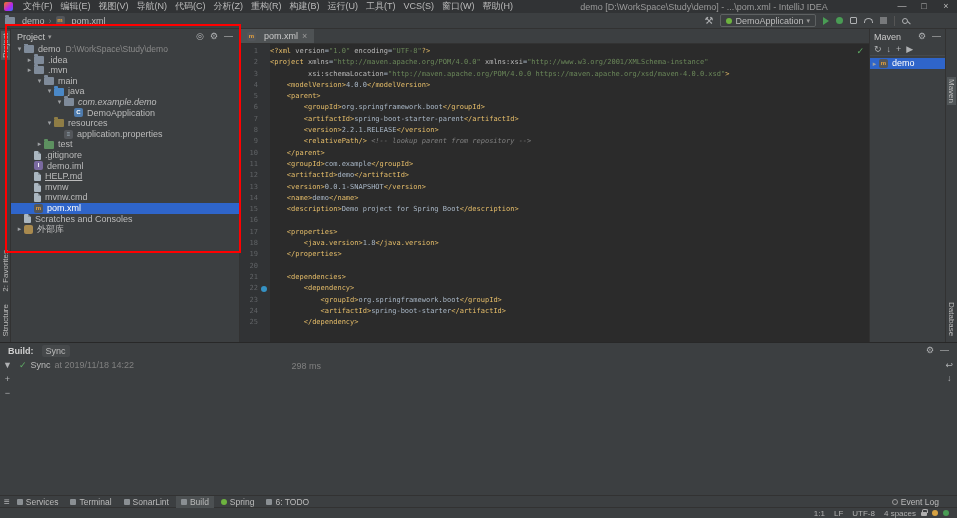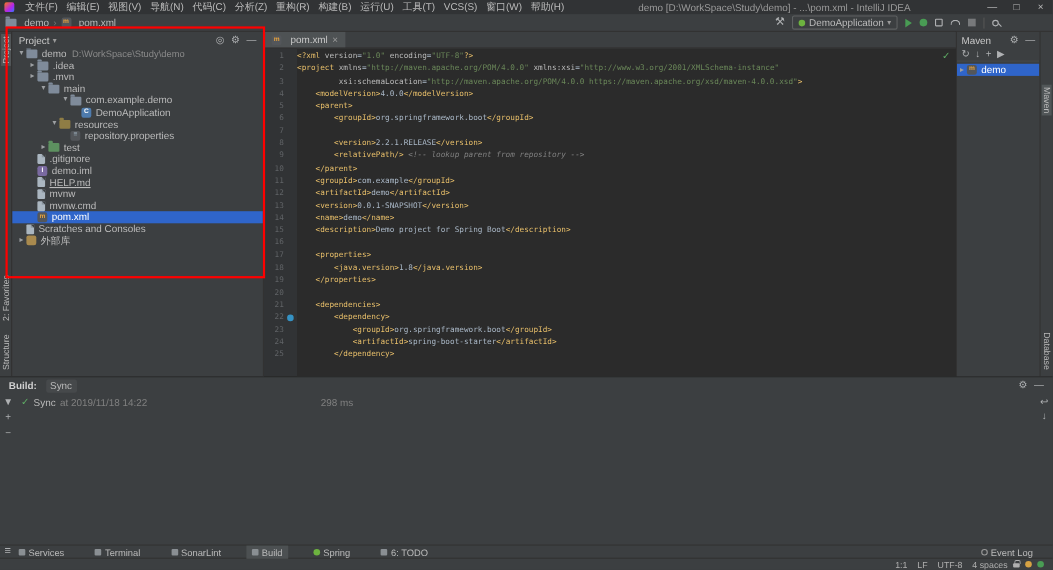--- a/index.html
+++ b/index.html
@@ -235,6 +235,11 @@
           <span class="arrow">▾</span>
           <span class="ti ti-folder ti-folder"></span>
           <span class="tree-label">main</span>
+        </div>
+        <div class="tree-row" style="padding-left: 34px;">
+          <span class="arrow">▾</span>
+          <span class="ti ti-folder ti-folder-src"></span>
+          <span class="tree-label">java</span>
         </div>
         <div class="tree-row" style="padding-left: 44px;">
           <span class="arrow">▾</span>

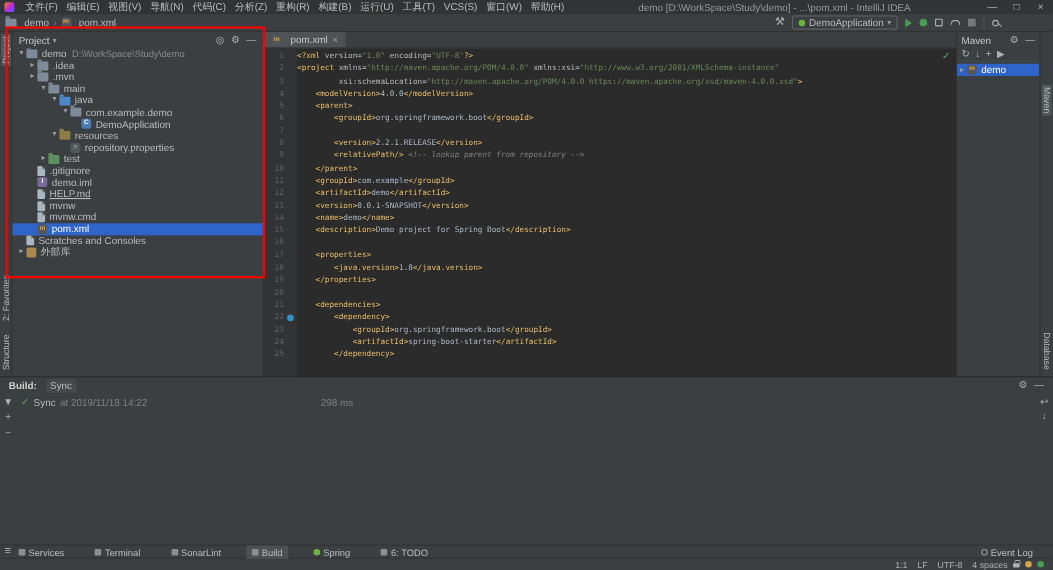--- a/index.html
+++ b/index.html
@@ -241,7 +241,7 @@
           <span class="ti ti-folder ti-folder-src"></span>
           <span class="tree-label">java</span>
         </div>
-        <div class="tree-row" style="padding-left: 44px;">
+        <div class="tree-row" style="padding-left: 44px; font-style: italic;">
           <span class="arrow">▾</span>
           <span class="ti ti-folder ti-package"></span>
           <span class="tree-label">com.example.demo</span>

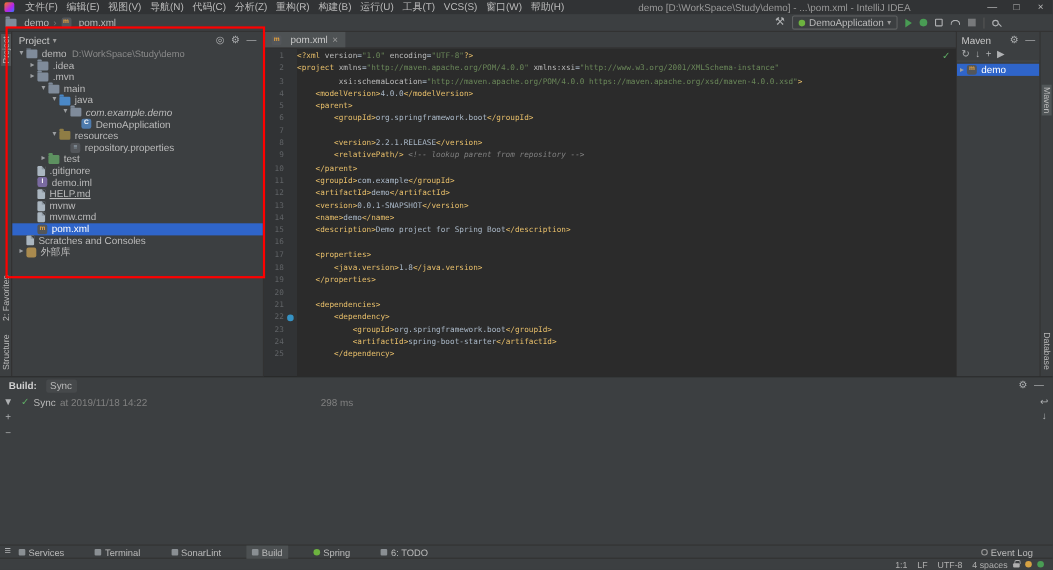--- a/index.html
+++ b/index.html
@@ -325,7 +325,7 @@
         <div class="code-line"><span class="ln">4</span><span class="gut"></span><span class="codetxt"><span class="tk-p">    </span><span class="tk-g">&lt;modelVersion&gt;</span><span class="tk-t">4.0.0</span><span class="tk-g">&lt;/modelVersion&gt;</span></span></div>
         <div class="code-line"><span class="ln">5</span><span class="gut"></span><span class="codetxt"><span class="tk-p">    </span><span class="tk-g">&lt;parent&gt;</span></span></div>
         <div class="code-line"><span class="ln">6</span><span class="gut"></span><span class="codetxt"><span class="tk-p">        </span><span class="tk-g">&lt;groupId&gt;</span><span class="tk-t">org.springframework.boot</span><span class="tk-g">&lt;/groupId&gt;</span></span></div>
-        <div class="code-line"><span class="ln">7</span><span class="gut"></span></div>
+        <div class="code-line"><span class="ln">7</span><span class="gut"></span><span class="codetxt"><span class="tk-p">        </span><span class="tk-g">&lt;artifactId&gt;</span><span class="tk-t">spring-boot-starter-parent</span><span class="tk-g">&lt;/artifactId&gt;</span></span></div>
         <div class="code-line"><span class="ln">8</span><span class="gut"></span><span class="codetxt"><span class="tk-p">        </span><span class="tk-g">&lt;version&gt;</span><span class="tk-t">2.2.1.RELEASE</span><span class="tk-g">&lt;/version&gt;</span></span></div>
         <div class="code-line"><span class="ln">9</span><span class="gut"></span><span class="codetxt"><span class="tk-p">        </span><span class="tk-g">&lt;relativePath/&gt;</span><span class="tk-p"> </span><span class="tk-c">&lt;!-- lookup parent from repository --&gt;</span></span></div>
         <div class="code-line"><span class="ln">10</span><span class="gut"></span><span class="codetxt"><span class="tk-p">    </span><span class="tk-g">&lt;/parent&gt;</span></span></div>

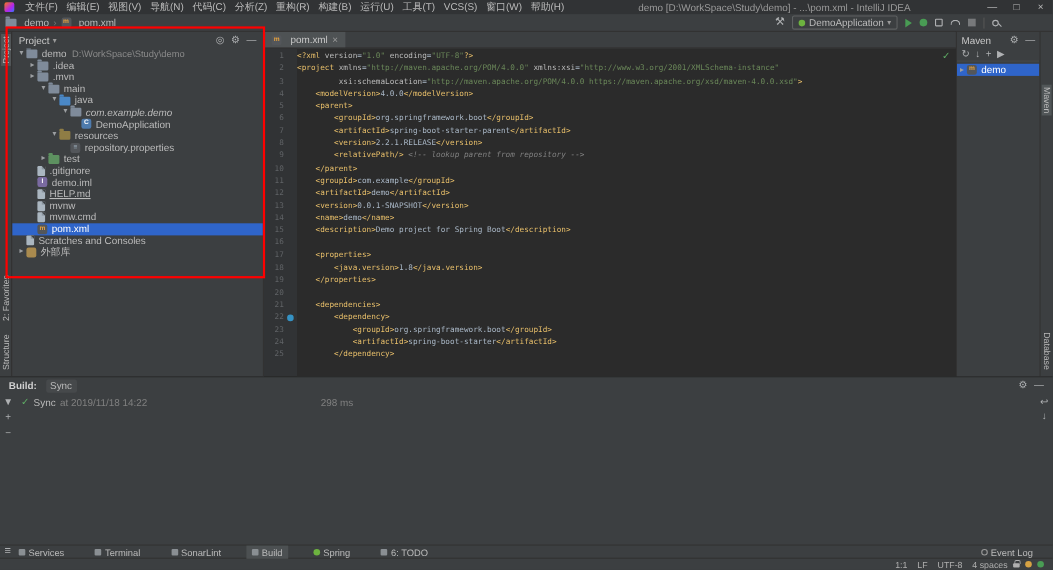--- a/index.html
+++ b/index.html
@@ -259,7 +259,7 @@
         <div class="tree-row" style="padding-left: 44px;">
           <span class="arrow"></span>
           <span class="ti ti-box ti-props">≡</span>
-          <span class="tree-label">repository.properties</span>
+          <span class="tree-label">application.properties</span>
         </div>
         <div class="tree-row" style="padding-left: 24px;">
           <span class="arrow">▸</span>

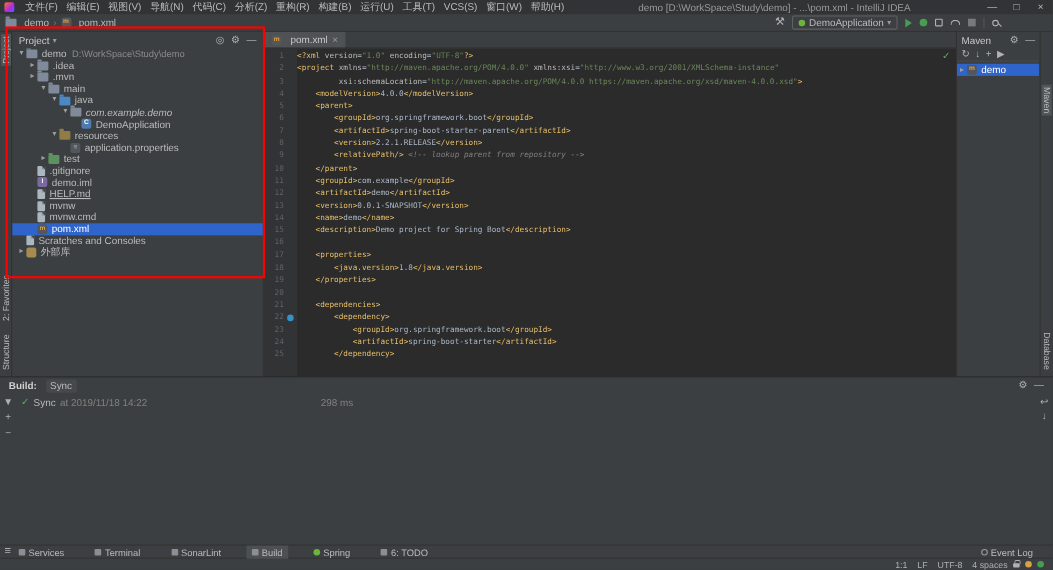--- a/index.html
+++ b/index.html
@@ -412,7 +412,7 @@
 
 <div class="toolbtns">
   <span class="glyph">≡</span>
-  <span id="bottom-buttons" style="display:flex;gap:18px;align-items:center;">
+  <span id="bottom-buttons" style="display:flex;gap:2px;align-items:center;">
       <div class="tbtn">
         <span class="tb-ic"></span>
         <span>Services</span>

